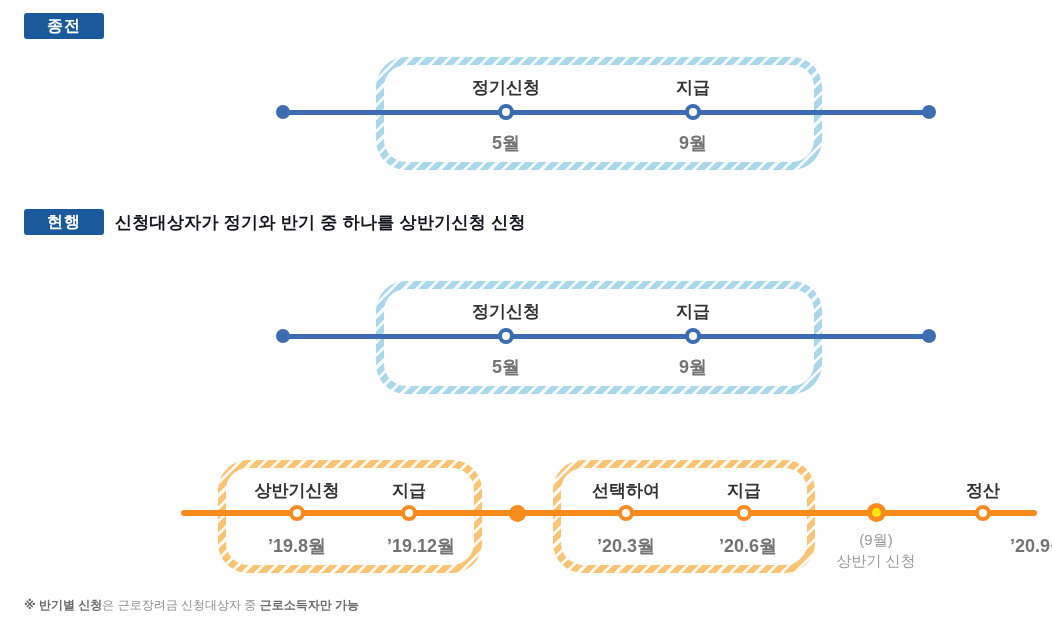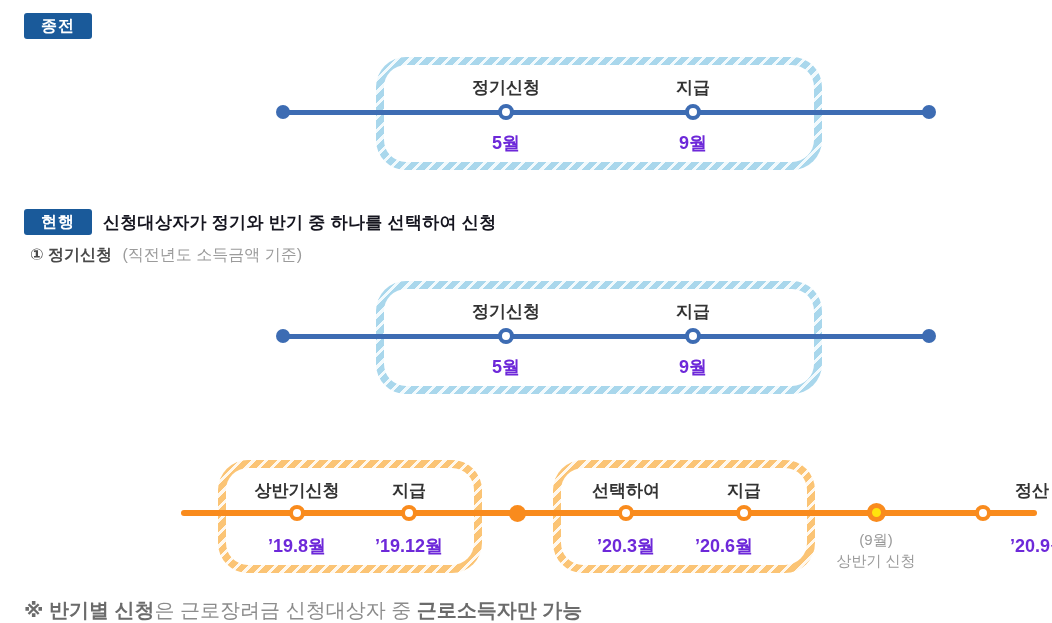--- a/index.html
+++ b/index.html
@@ -10,7 +10,7 @@
   .sec-header{position:absolute;left:24px;display:flex;align-items:center;gap:11px;}
   .badge{
     background:#1a5a9a;color:#ffffff;font-weight:bold;font-size:16px;
-    padding:4px 17px;border-radius:3px;letter-spacing:1px;line-height:18px;
+    padding:4px 23px;border-radius:3px;letter-spacing:1px;line-height:18px;
   }
   .sec-title{font-weight:bold;font-size:17px;color:#15151f;letter-spacing:0.3px;}
 

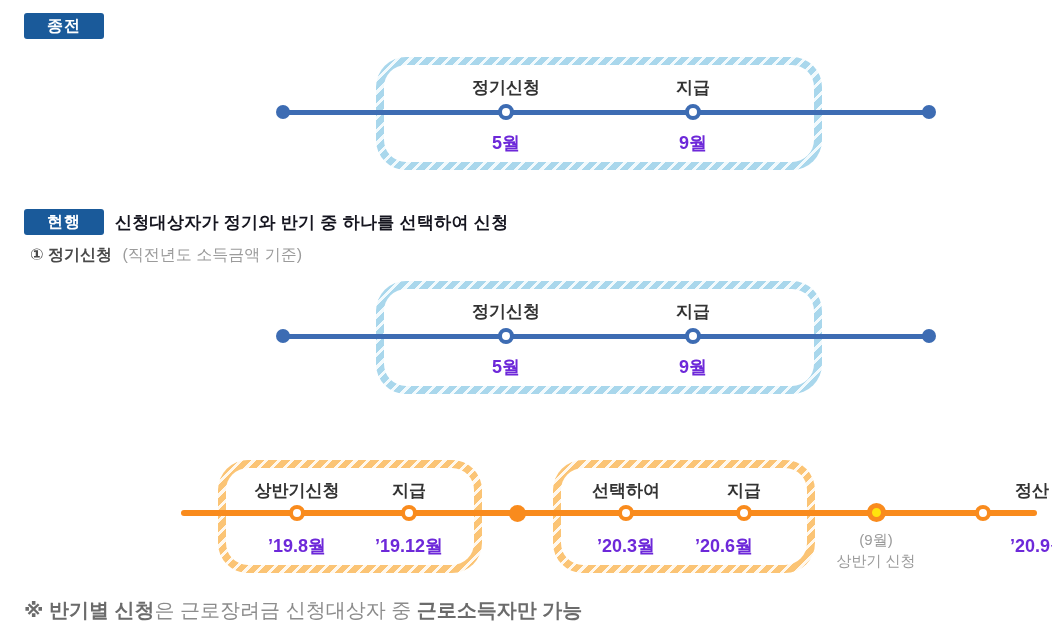--- a/index.html
+++ b/index.html
@@ -52,7 +52,7 @@
   }
   .node-month{
     position:absolute;top:81px;transform:translateX(-50%);
-    font-weight:bold;font-size:18px;color:#6d28d9;white-space:nowrap;z-index:3;
+    font-weight:bold;font-size:18px;color:#737373;white-space:nowrap;z-index:3;
   }
   .sep-note{
     position:absolute;top:76px;transform:translateX(-50%);text-align:center;

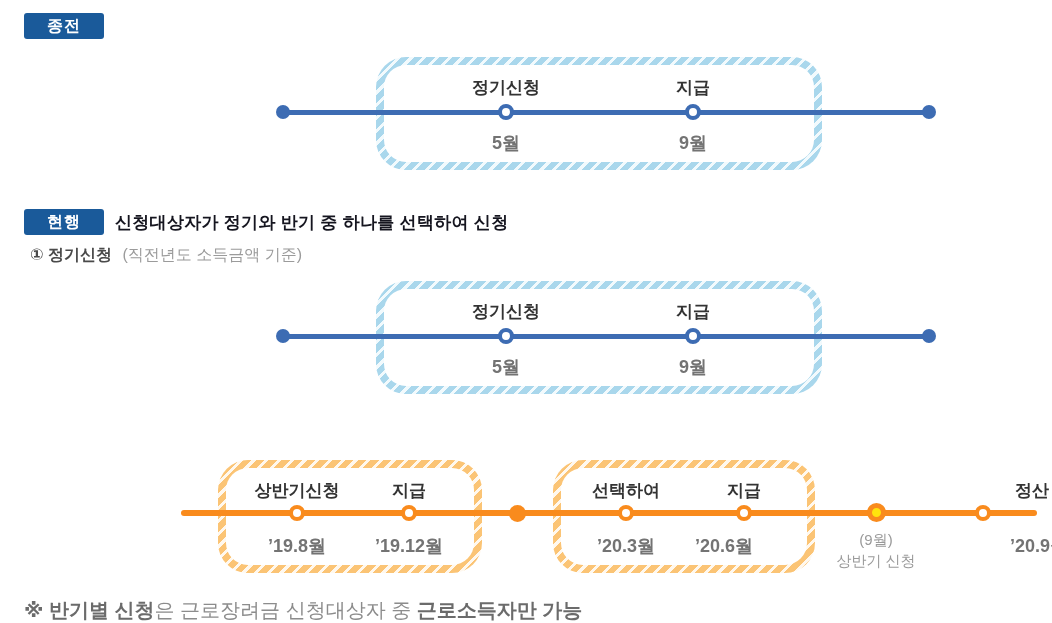--- a/index.html
+++ b/index.html
@@ -89,7 +89,7 @@
 
   <div class="sec-header" style="top:209px;">
     <span class="badge">현행</span>
-    <span class="sec-title">신청대상자가 정기와 반기 중 하나를 선택하여 신청</span>
+    <span class="sec-title">신청대상자가 정기와 반기 중 하나를 상반기신청 신청</span>
   </div>
 
   <div class="sub-heading" style="top:245px;">

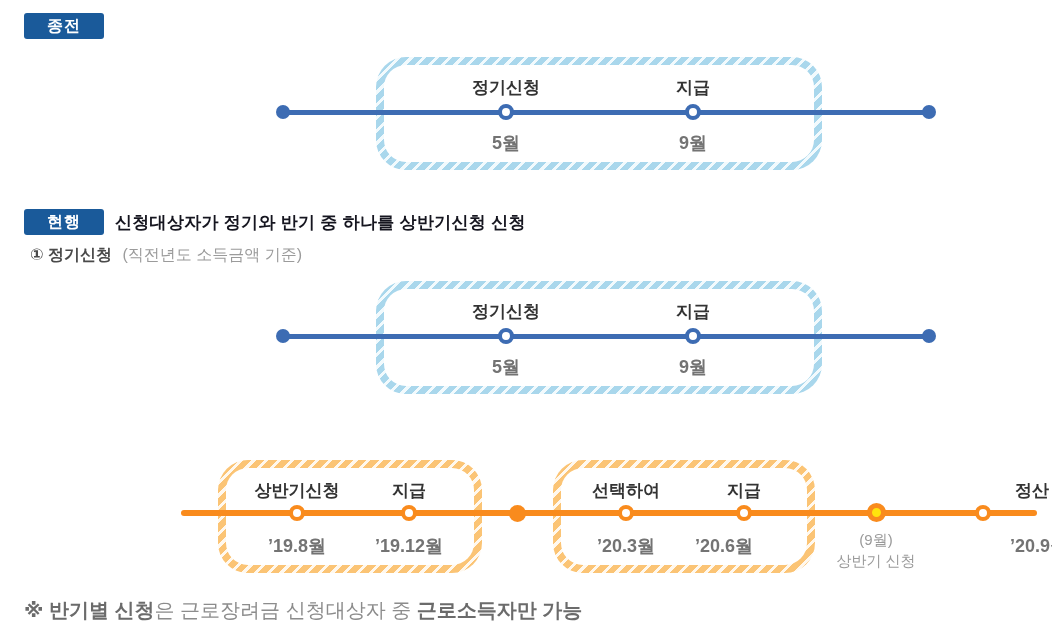--- a/index.html
+++ b/index.html
@@ -92,10 +92,6 @@
     <span class="sec-title">신청대상자가 정기와 반기 중 하나를 상반기신청 신청</span>
   </div>
 
-  <div class="sub-heading" style="top:245px;">
-    <span class="bold">① 정기신청</span>
-    <span class="light">(직전년도 소득금액 기준)</span>
-  </div>
 
   <div class="timeline" style="top:274px;">
     <div class="tl-box blue-box" style="left:376px;width:446px;">

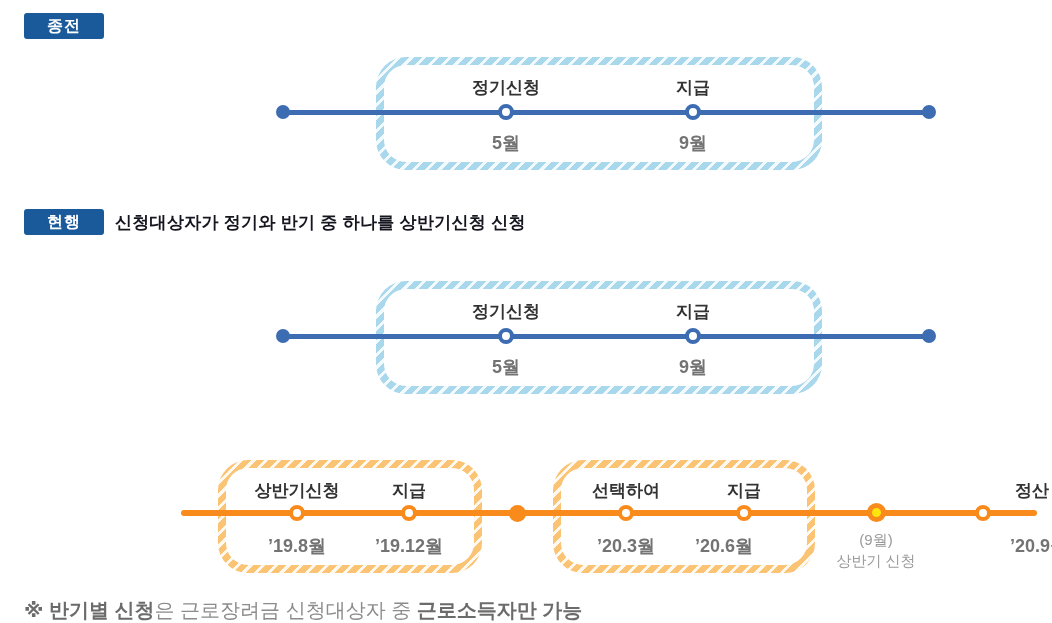--- a/index.html
+++ b/index.html
@@ -143,7 +143,7 @@
       <div>상반기 신청</div>
     </div>
 
-    <div class="node-label" style="left:1032px;">정산</div>
+    <div class="node-label" style="left:983px;">정산</div>
     <div class="node-circle orange-ring" style="left:975px;"></div>
     <div class="node-month" style="left:1039px;">’20.9월</div>
   </div>

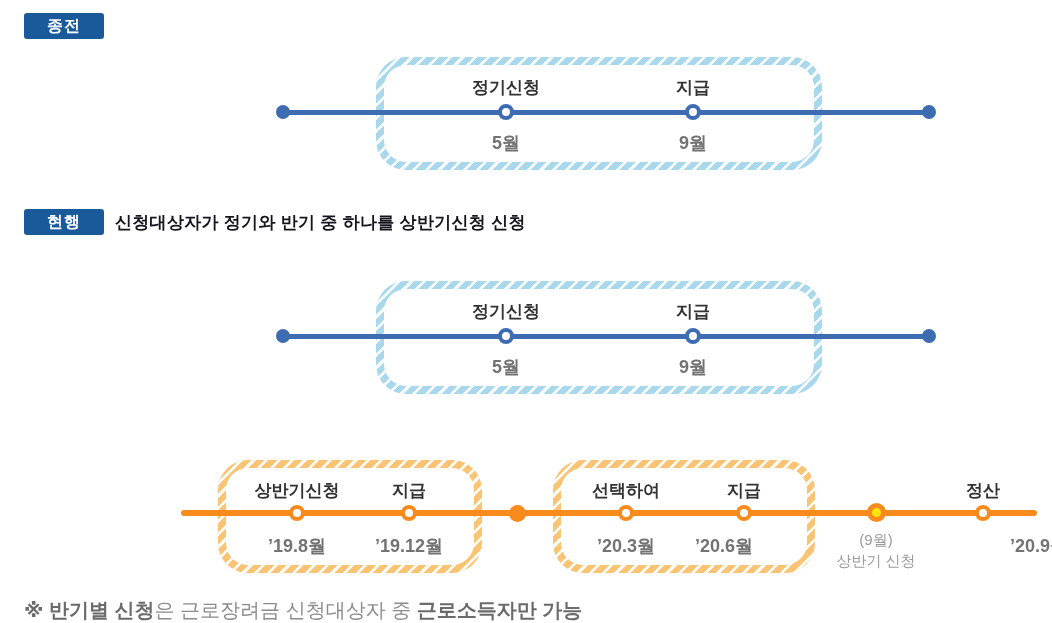--- a/index.html
+++ b/index.html
@@ -127,7 +127,7 @@
 
     <div class="node-label" style="left:409px;">지급</div>
     <div class="node-circle orange-ring" style="left:401px;"></div>
-    <div class="node-month" style="left:409px;text-align:right;">’19.12월</div>
+    <div class="node-month" style="left:421px;text-align:right;">’19.12월</div>
 
     <div class="node-label" style="left:626px;">선택하여</div>
     <div class="node-circle orange-ring" style="left:618px;"></div>

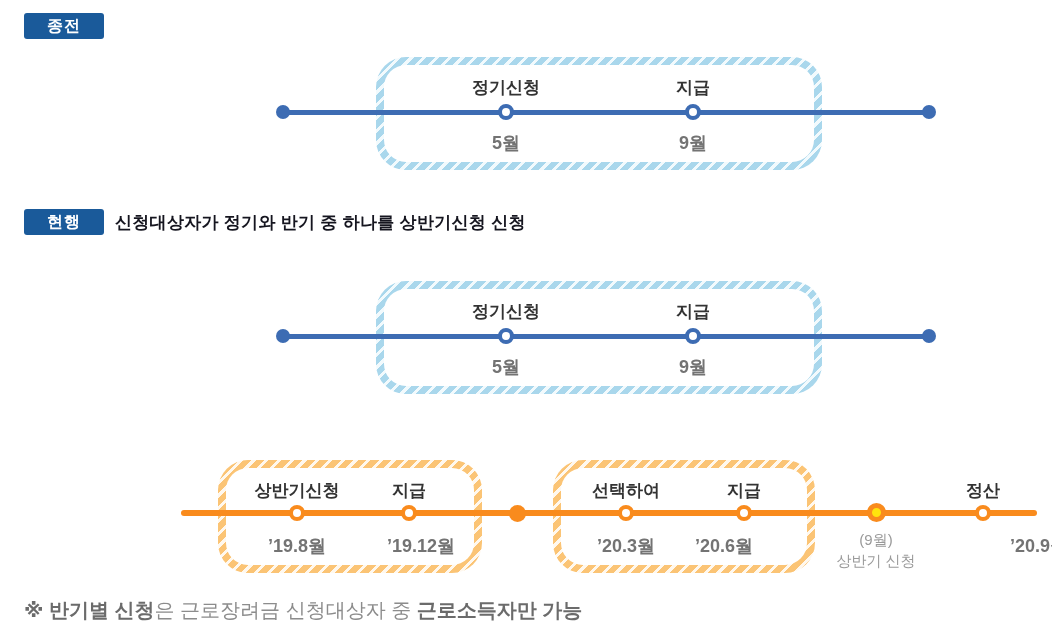--- a/index.html
+++ b/index.html
@@ -135,7 +135,7 @@
 
     <div class="node-label" style="left:744px;">지급</div>
     <div class="node-circle orange-ring" style="left:736px;"></div>
-    <div class="node-month" style="left:724px;">’20.6월</div>
+    <div class="node-month" style="left:748px;">’20.6월</div>
 
     <div class="yellow-node" style="left:867px;"></div>
     <div class="sep-note" style="left:876px;">

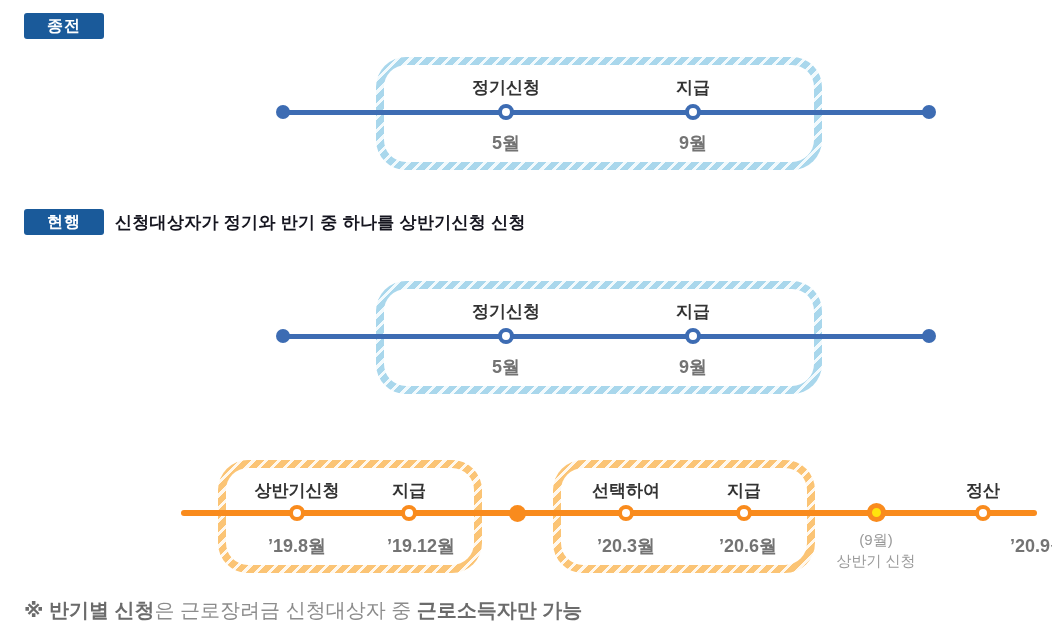--- a/index.html
+++ b/index.html
@@ -58,7 +58,7 @@
     position:absolute;top:76px;transform:translateX(-50%);text-align:center;
     color:#9a9a9a;font-size:15px;line-height:21px;white-space:nowrap;z-index:3;
   }
-  .footnote{position:absolute;left:24px;top:597px;font-size:20px;color:#8c8c8c;white-space:nowrap;}
+  .footnote{position:absolute;left:24px;top:597px;font-size:12px;color:#8c8c8c;white-space:nowrap;}
   .footnote .fbold{font-weight:bold;color:#6b6b6b;}
 </style>
 </head>

